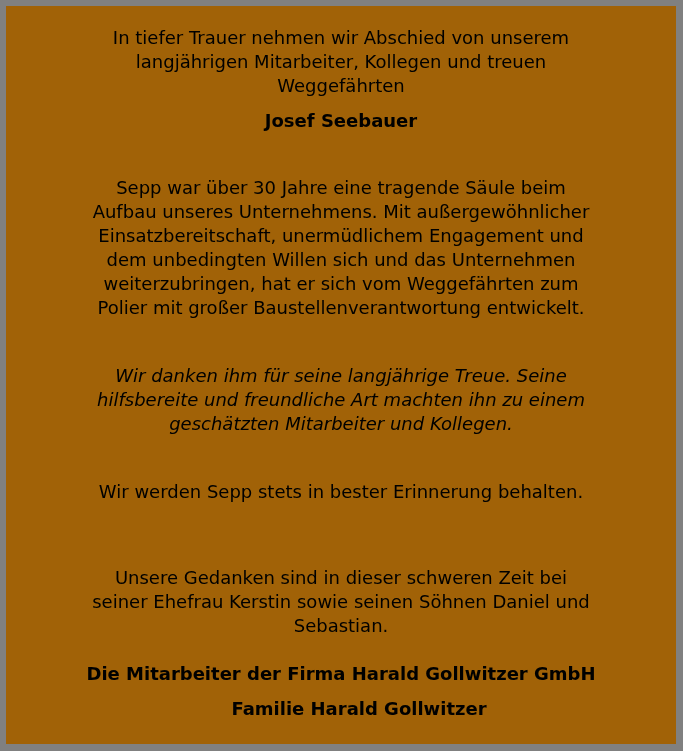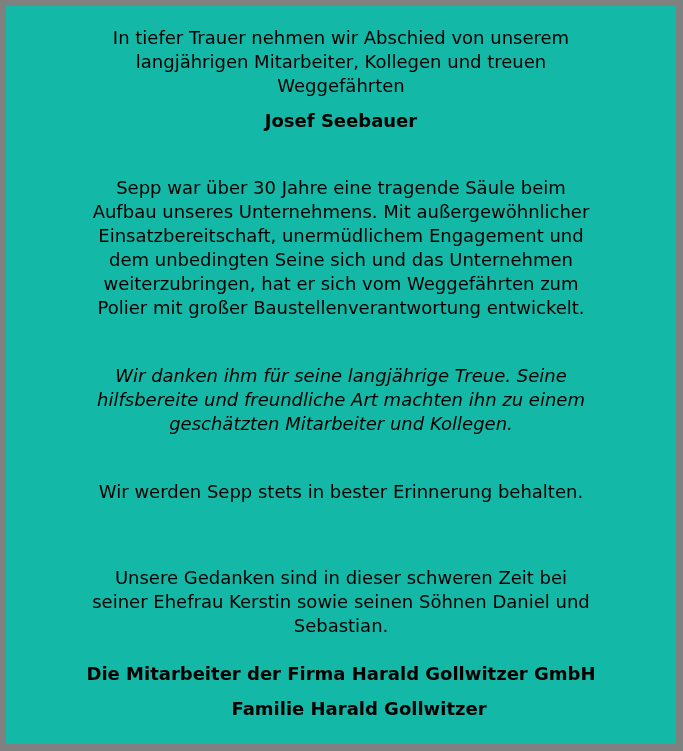--- a/index.html
+++ b/index.html
@@ -13,7 +13,7 @@
     position: absolute;
     left: 6px; top: 6px;
     width: 670px; height: 738px;
-    background: #14b8a6;
+    background: #a16207;
     font-family: "DejaVu Sans", sans-serif;
     color: #000;
     text-align: center;

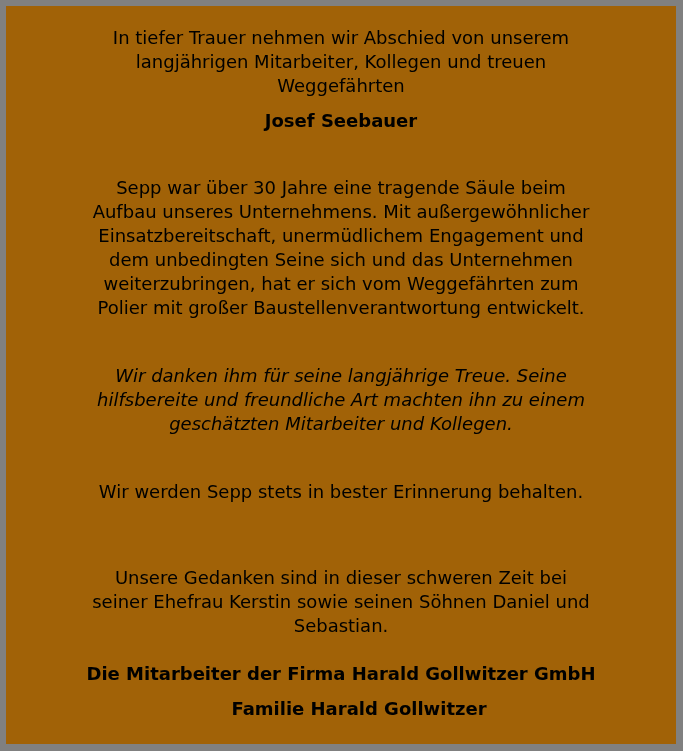--- a/index.html
+++ b/index.html
@@ -53,7 +53,7 @@
     <span class="line">Sepp war über 30 Jahre eine tragende Säule beim</span>
     <span class="line">Aufbau unseres Unternehmens. Mit außergewöhnlicher</span>
     <span class="line">Einsatzbereitschaft, unermüdlichem Engagement und</span>
-    <span class="line">dem unbedingten Seine sich und das Unternehmen</span>
+    <span class="line">dem unbedingten Willen sich und das Unternehmen</span>
     <span class="line">weiterzubringen, hat er sich vom Weggefährten zum</span>
     <span class="line">Polier mit großer Baustellenverantwortung entwickelt.</span>
   </p>

